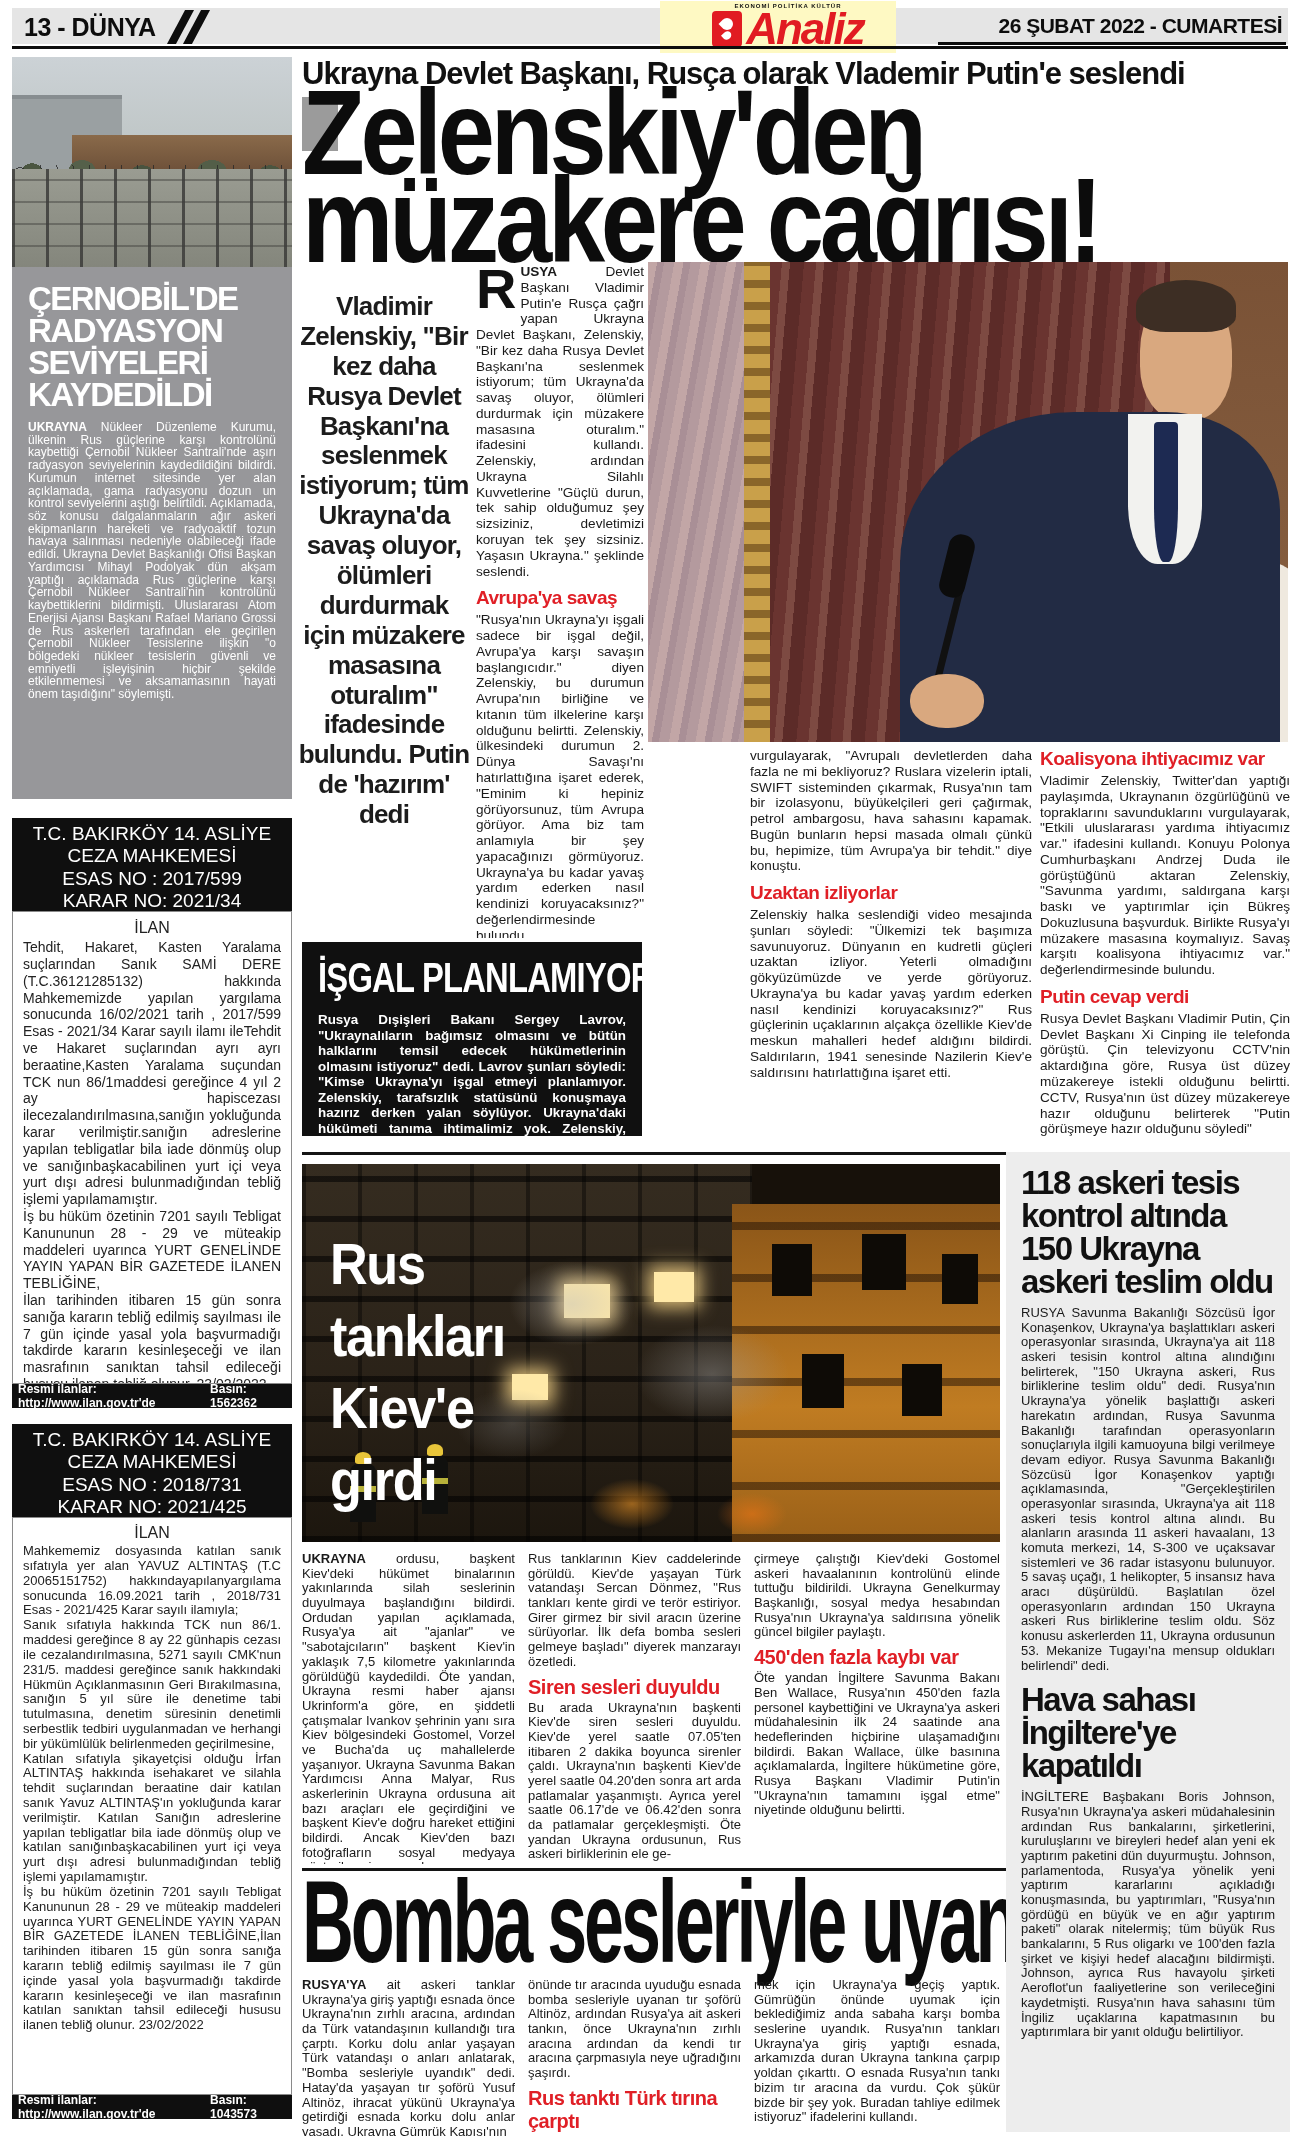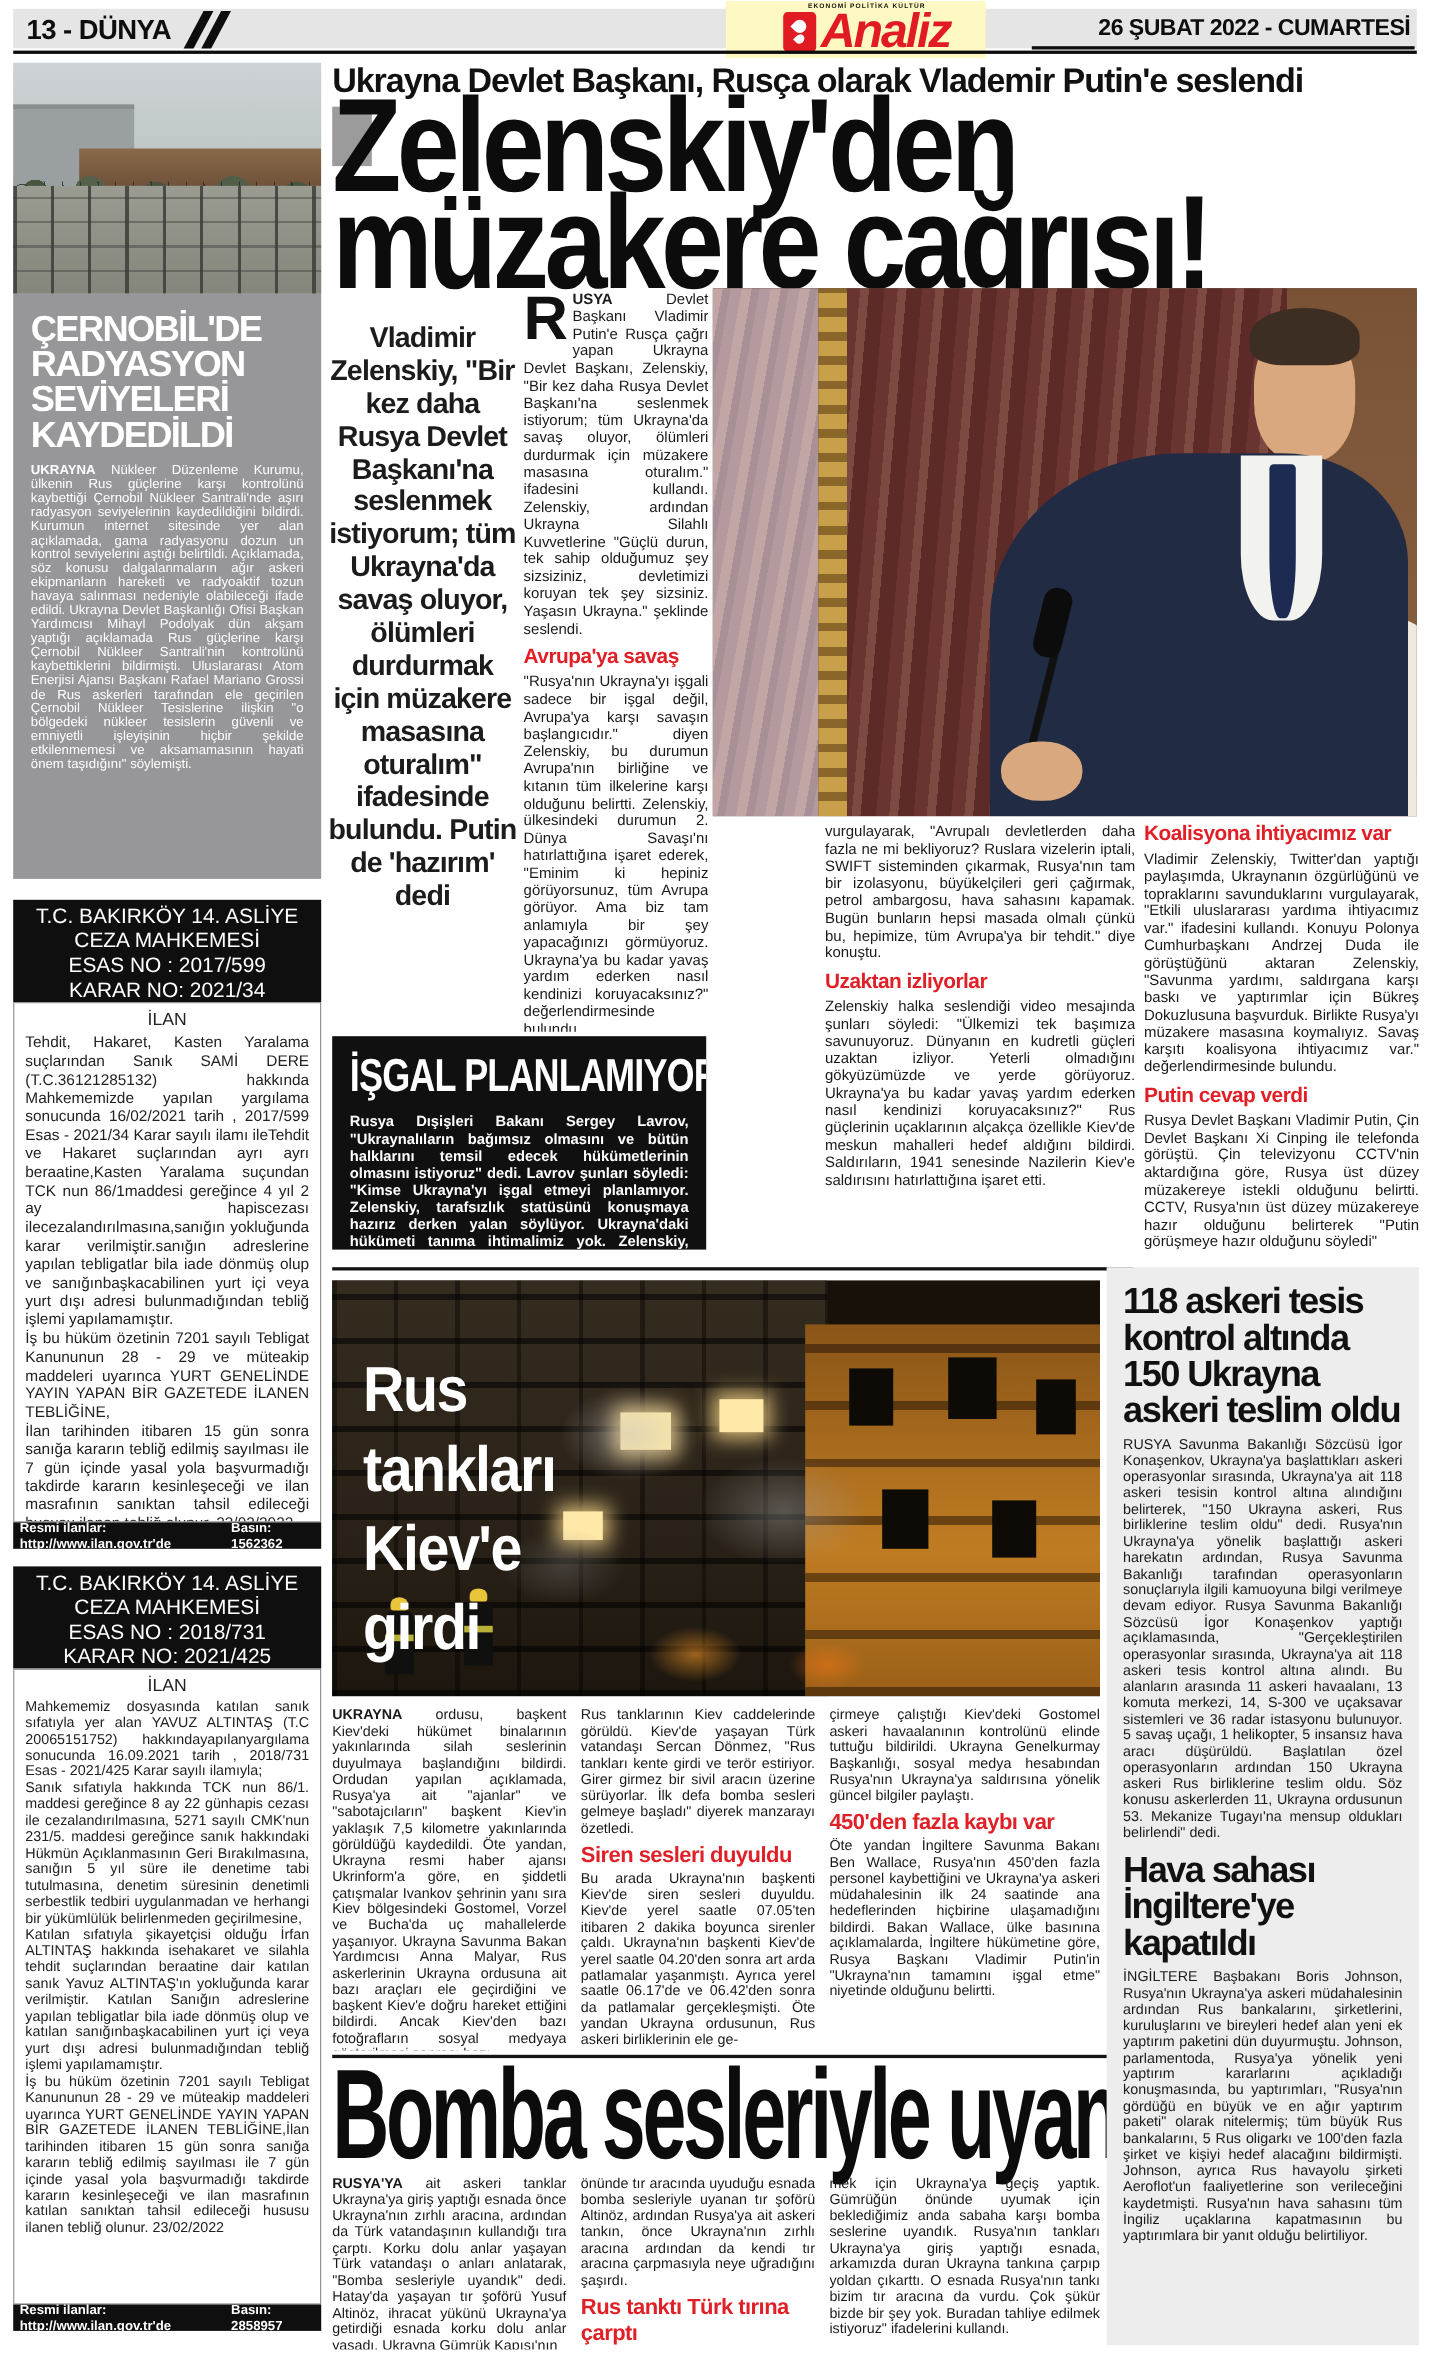--- a/index.html
+++ b/index.html
@@ -209,7 +209,7 @@
   </div>
   <div class="abs legal-foot" style="top:2095px;">
     <span>Resmi ilanlar: http://www.ilan.gov.tr'de</span>
-    <span>Basın: 2858957</span>
+    <span>Basın: 1043573</span>
   </div>
 
   <div class="abs kicker">Ukrayna Devlet Başkanı, Rusça olarak Vlademir Putin'e seslendi</div>

